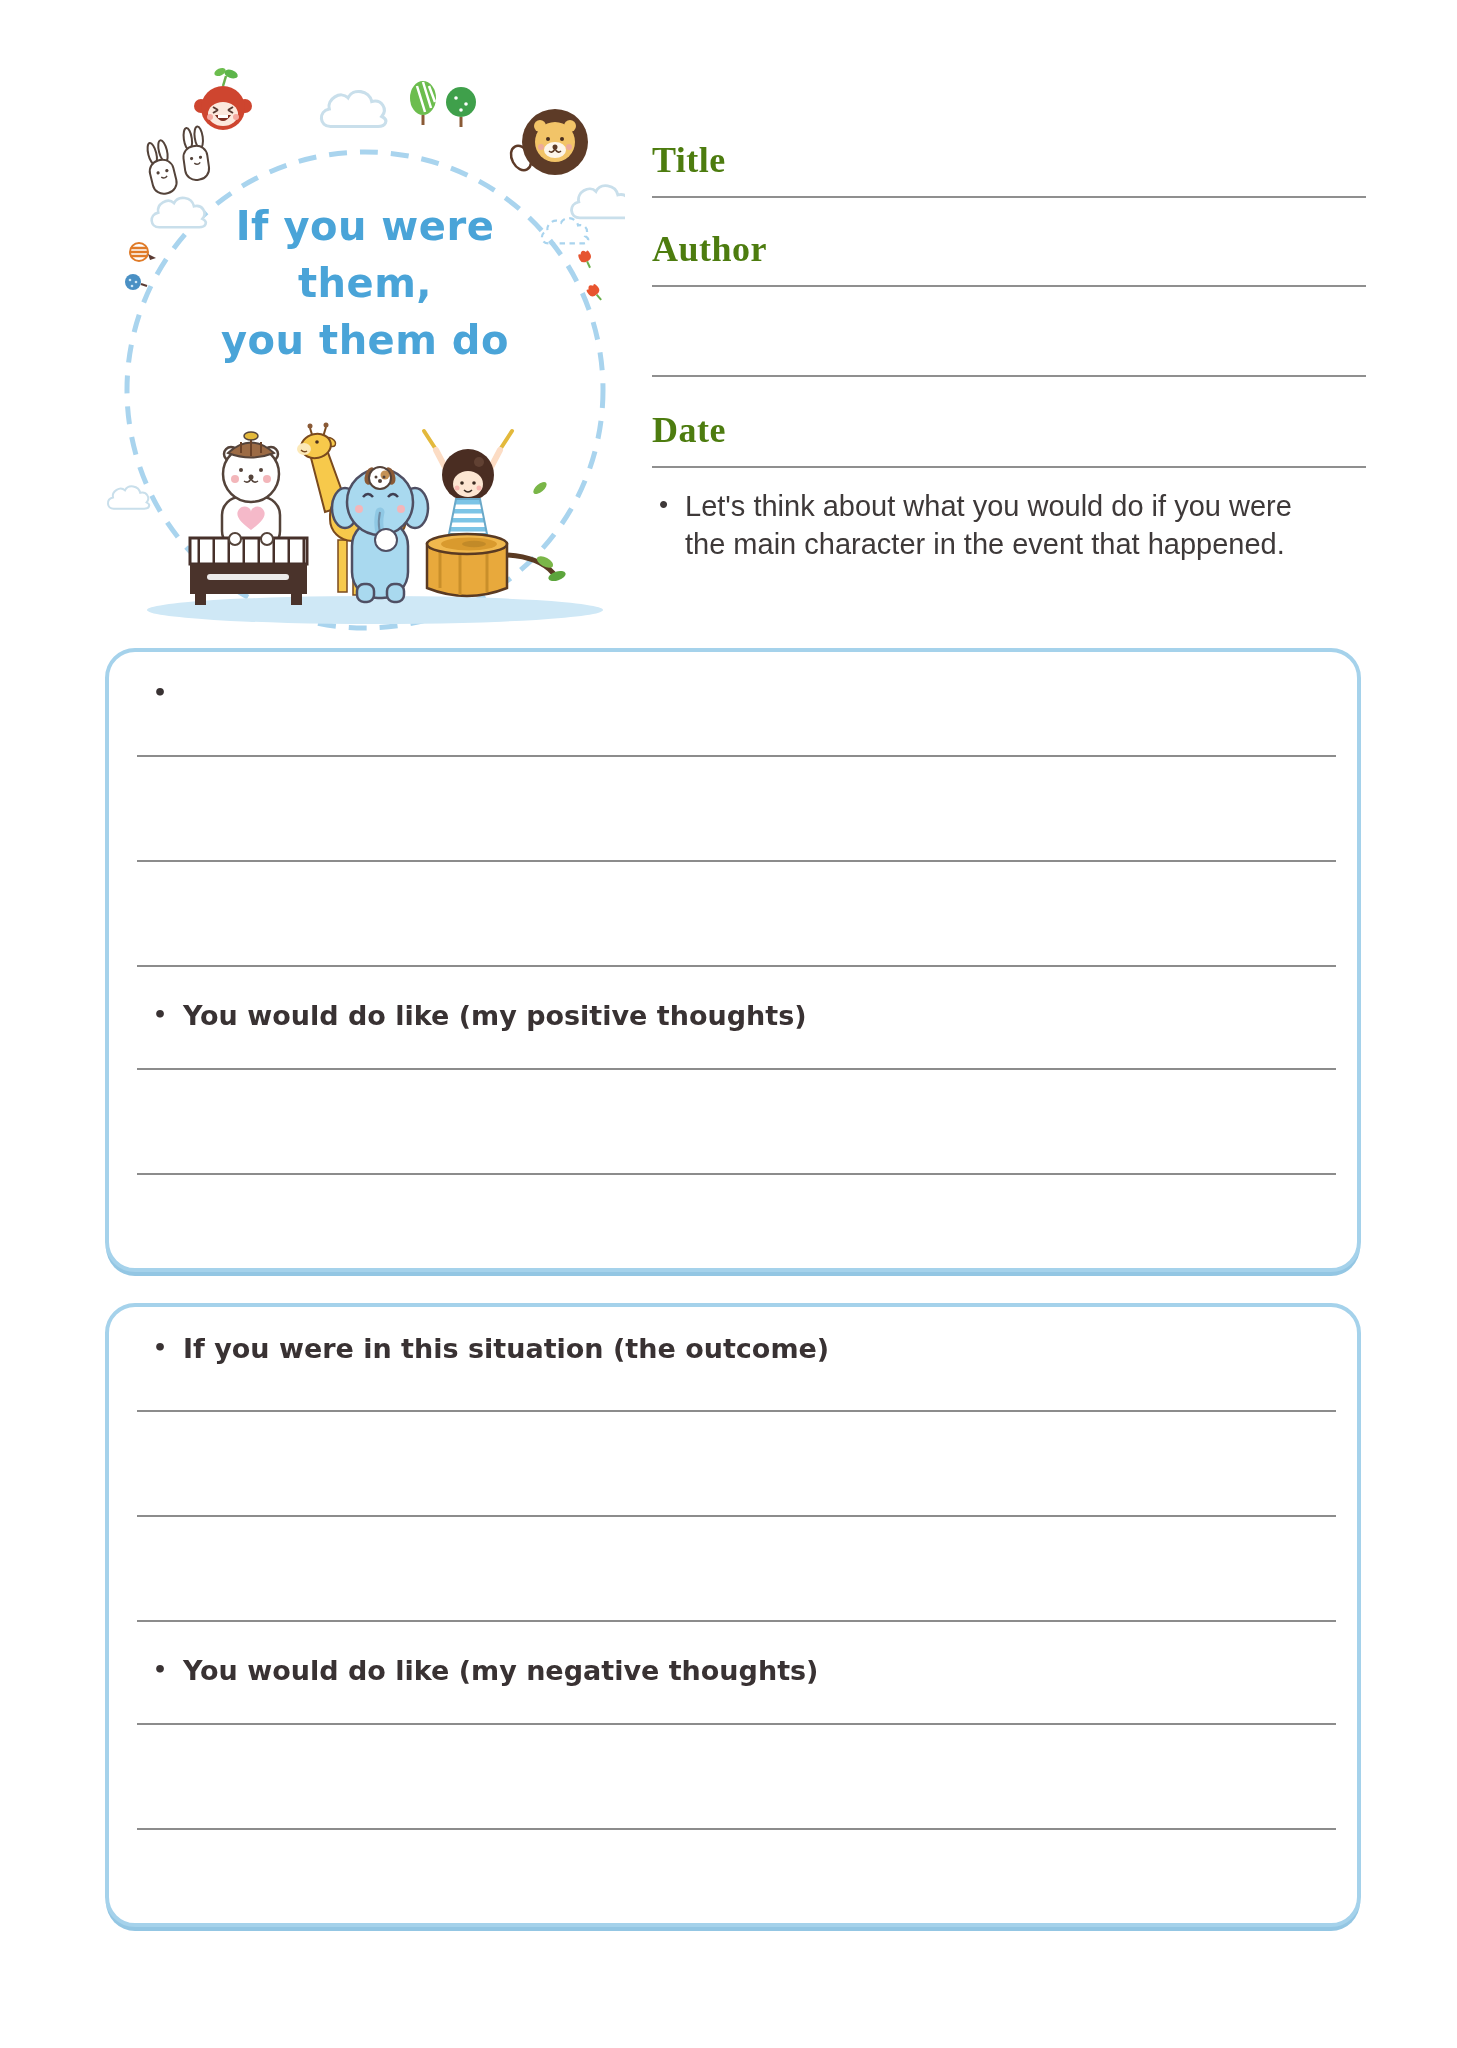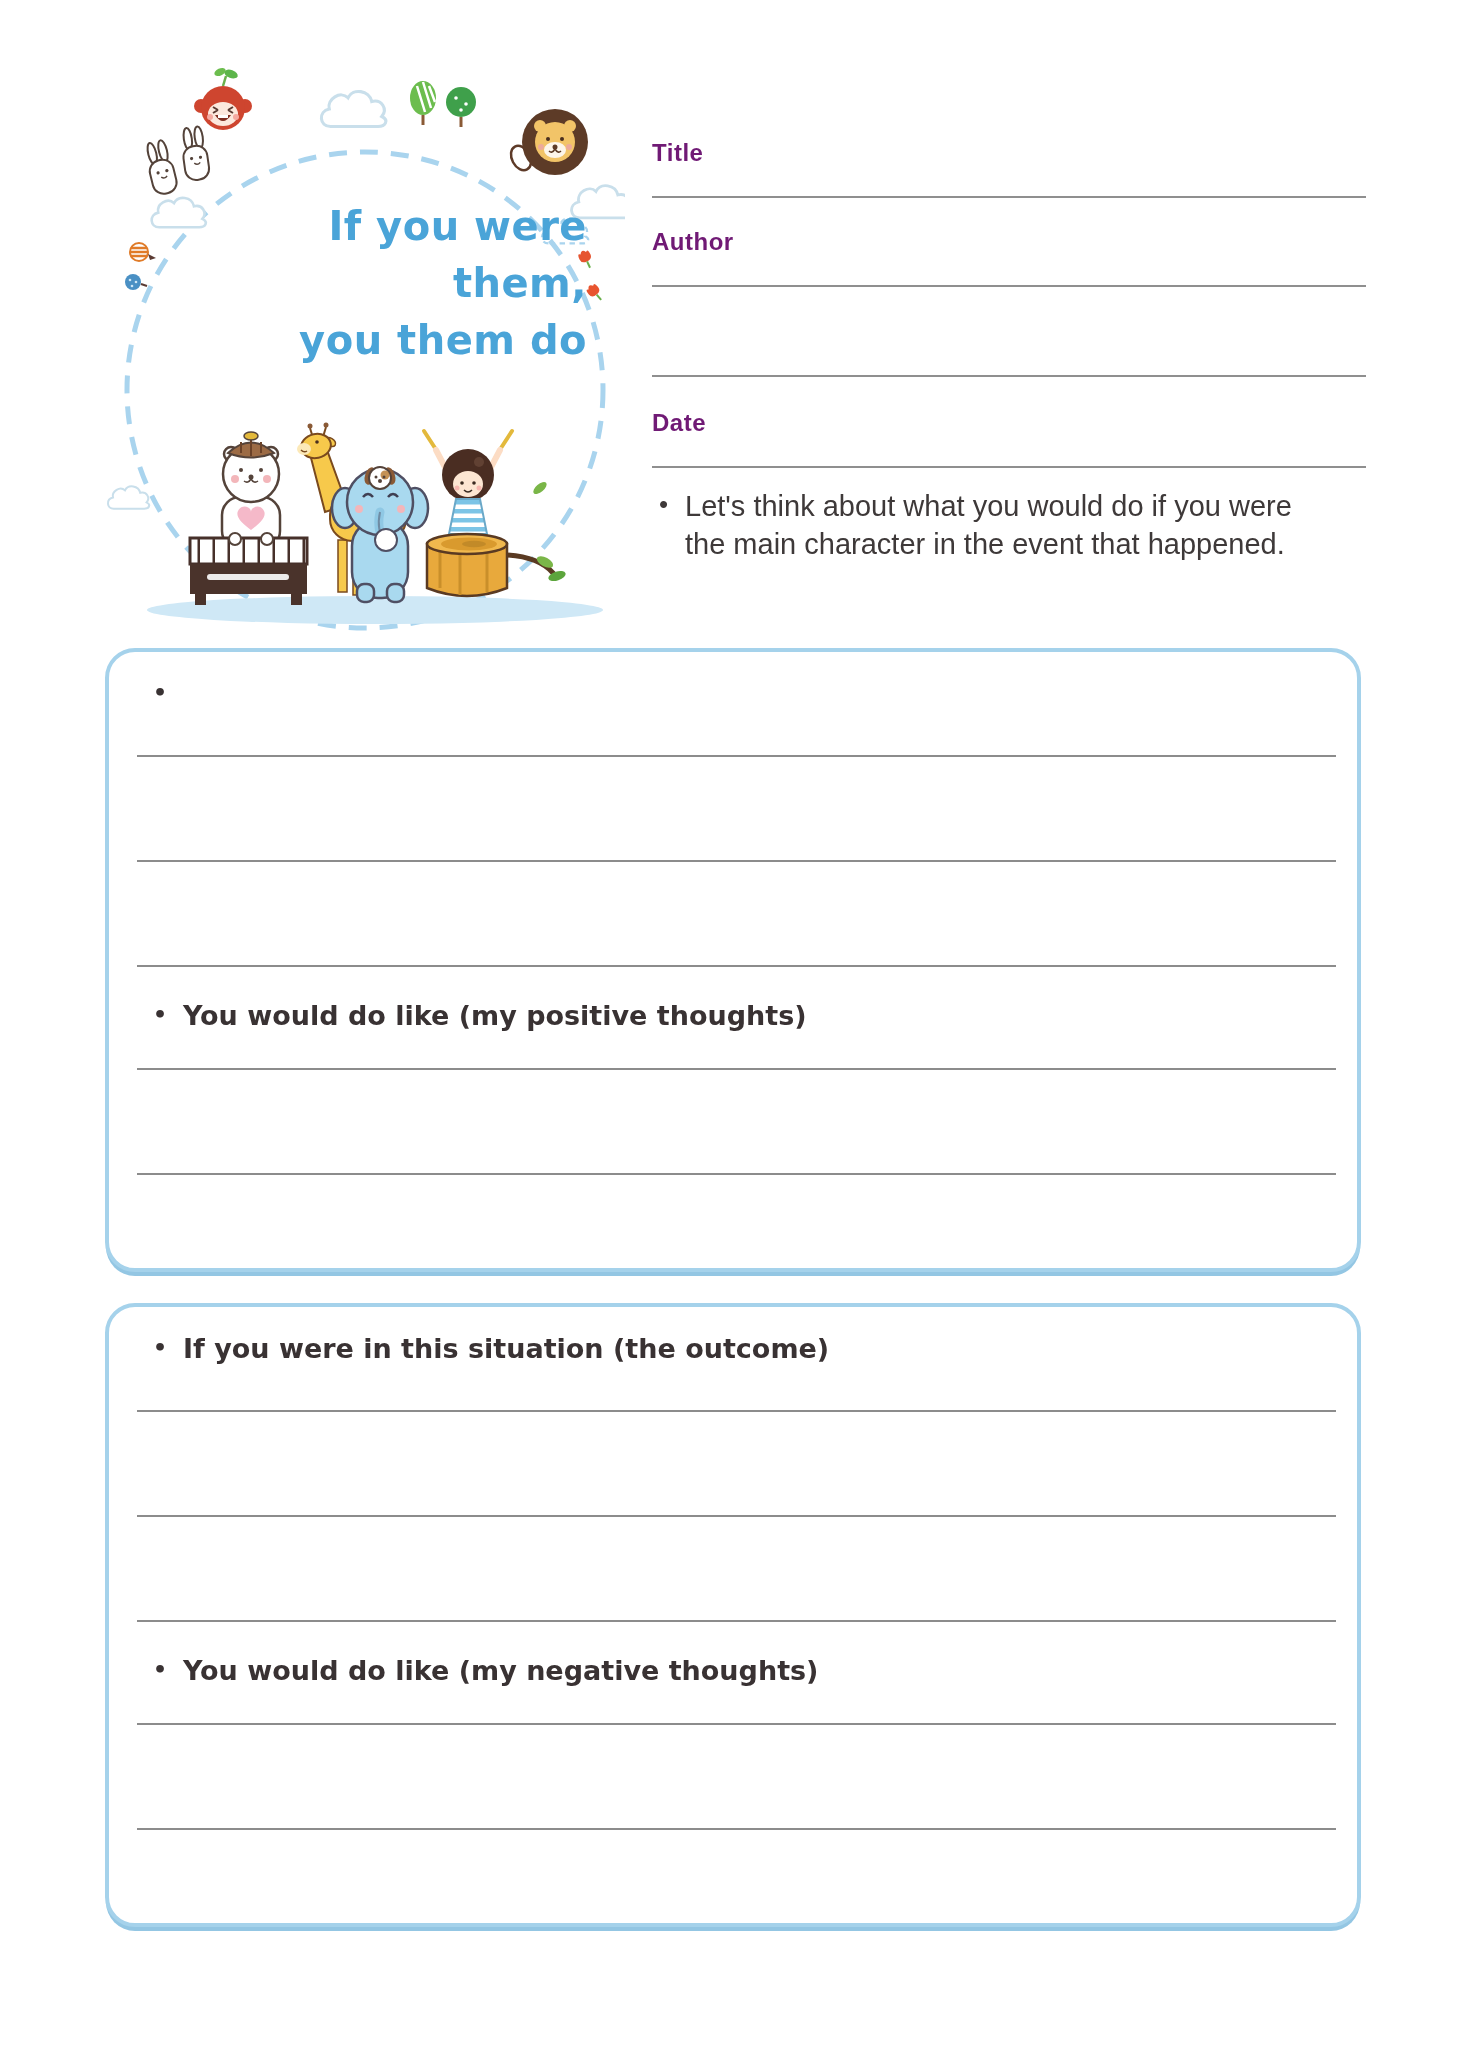--- a/index.html
+++ b/index.html
@@ -15,8 +15,8 @@
 
   
   .field{position:absolute;left:652px;width:714px;height:62px;}
-  .field-label{font-size:24px;font-weight:bold;color:#701a75;letter-spacing:.5px;
-        font-family:Liberation Sans, sans-serif;}
+  .field-label{font-size:36px;font-weight:bold;color:#4d7c0f;letter-spacing:.5px;
+        font-family:Liberation Serif, serif;}
   .field-line{position:absolute;left:0;right:0;top:57px;border-top:2px solid #8f8f8f;}
   .f1{top:139px}.f2{top:228px}.f3{top:318px}.f4{top:409px}
 

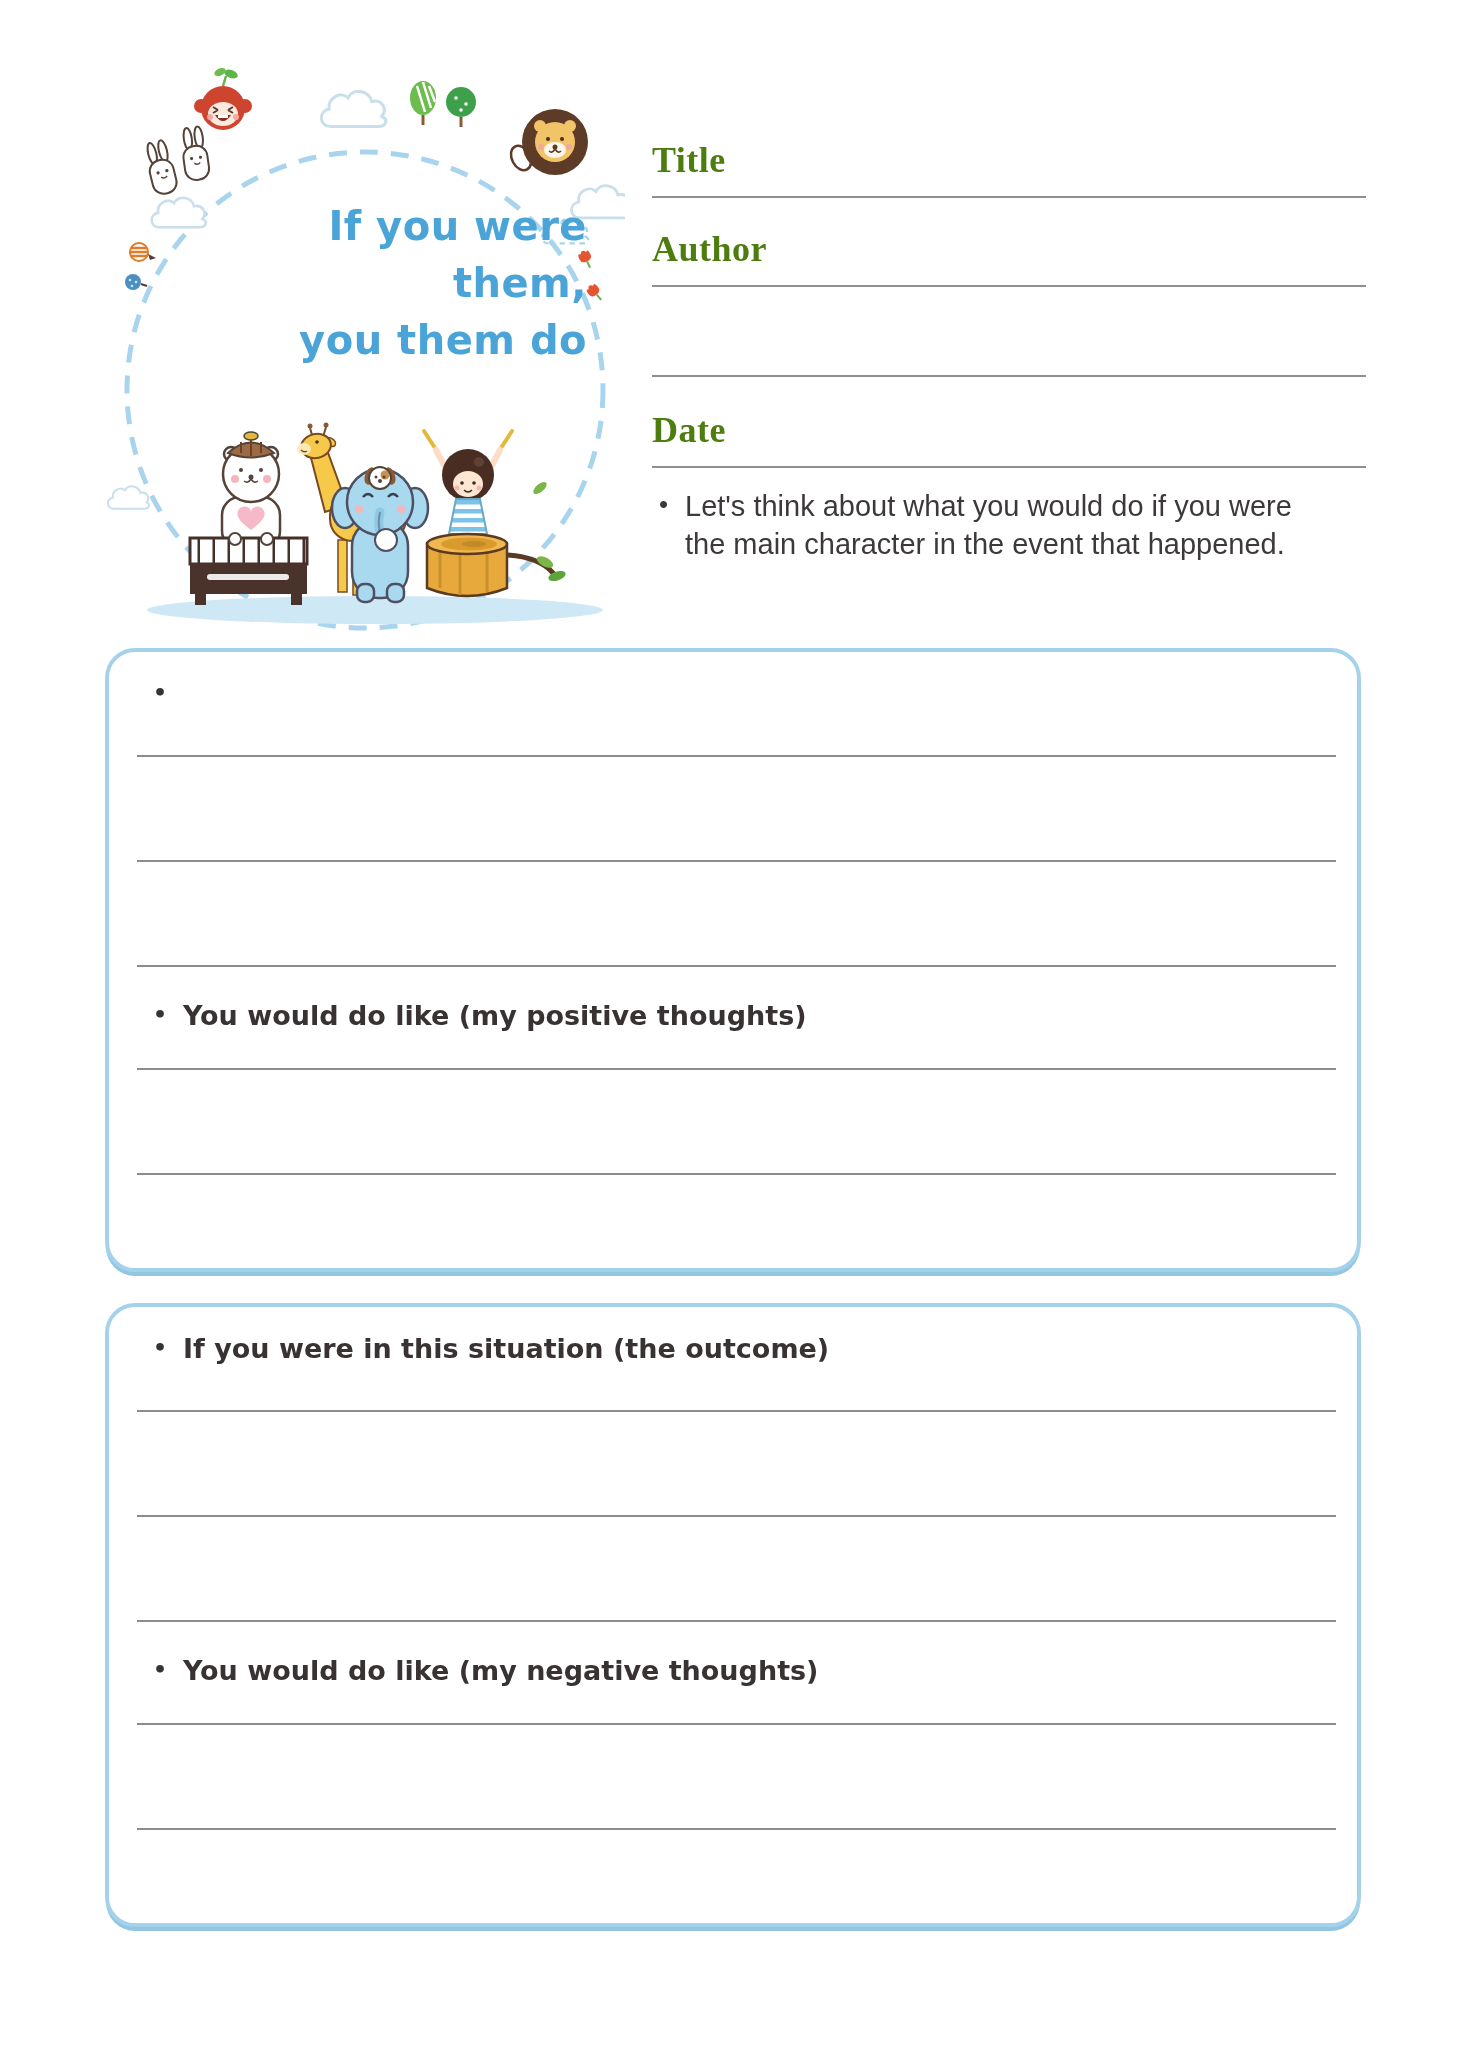--- a/index.html
+++ b/index.html
@@ -9,7 +9,7 @@
   
   .badge{position:absolute;left:95px;top:50px;width:530px;height:612px;}
   .badge svg{position:absolute;left:0;top:0;}
-  .badge-title{position:absolute;left:48px;top:148px;width:444px;text-align:right;
+  .badge-title{position:absolute;left:48px;top:148px;width:444px;text-align:center;
         font-family:"DejaVu Sans",sans-serif;font-weight:bold;font-size:40px;line-height:57px;
         color:#4aa4d8;letter-spacing:.5px;}
 

